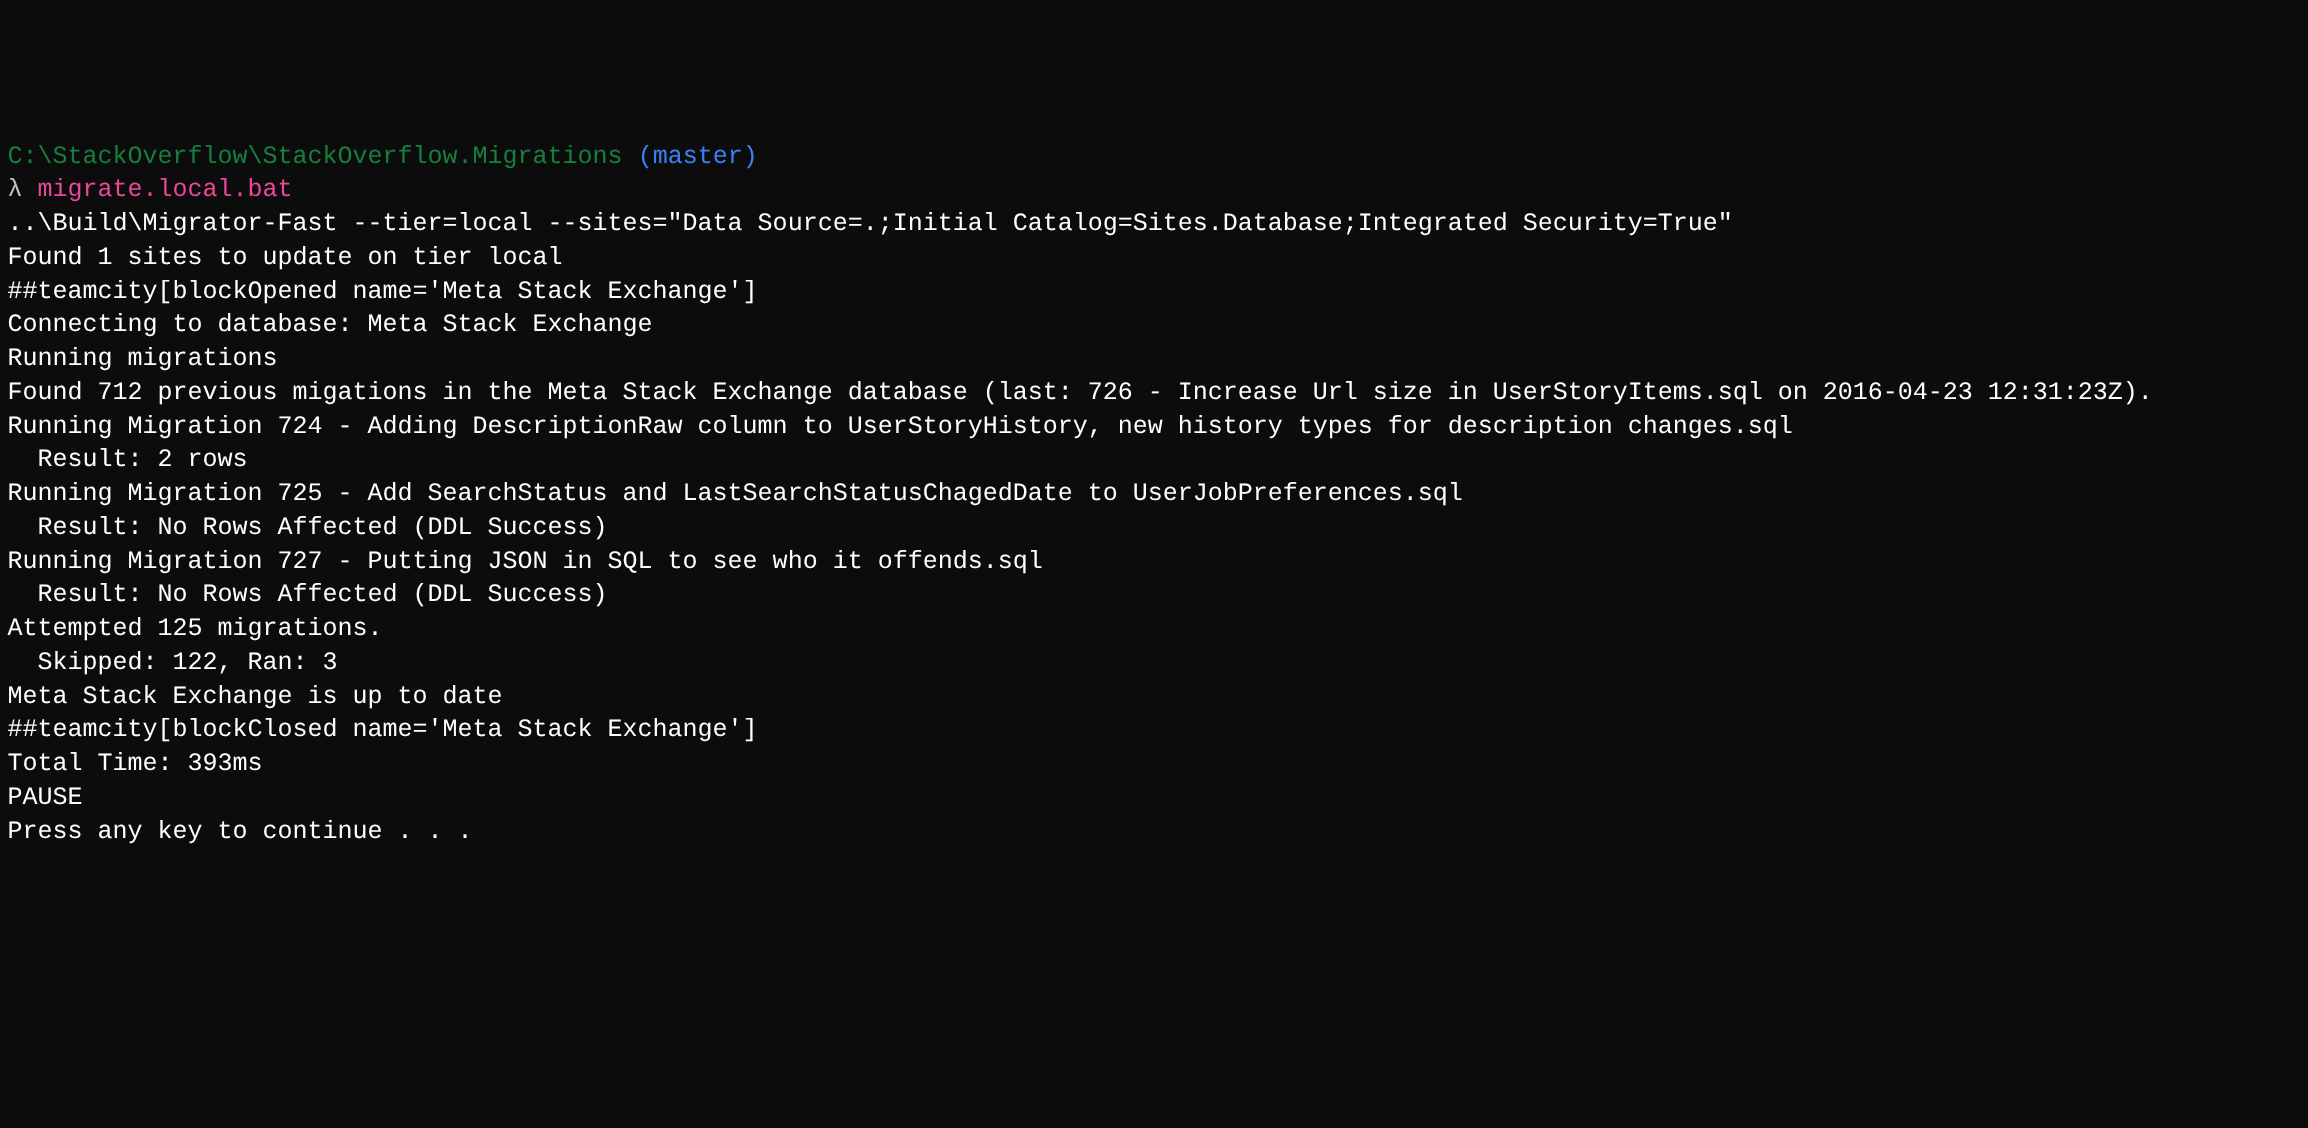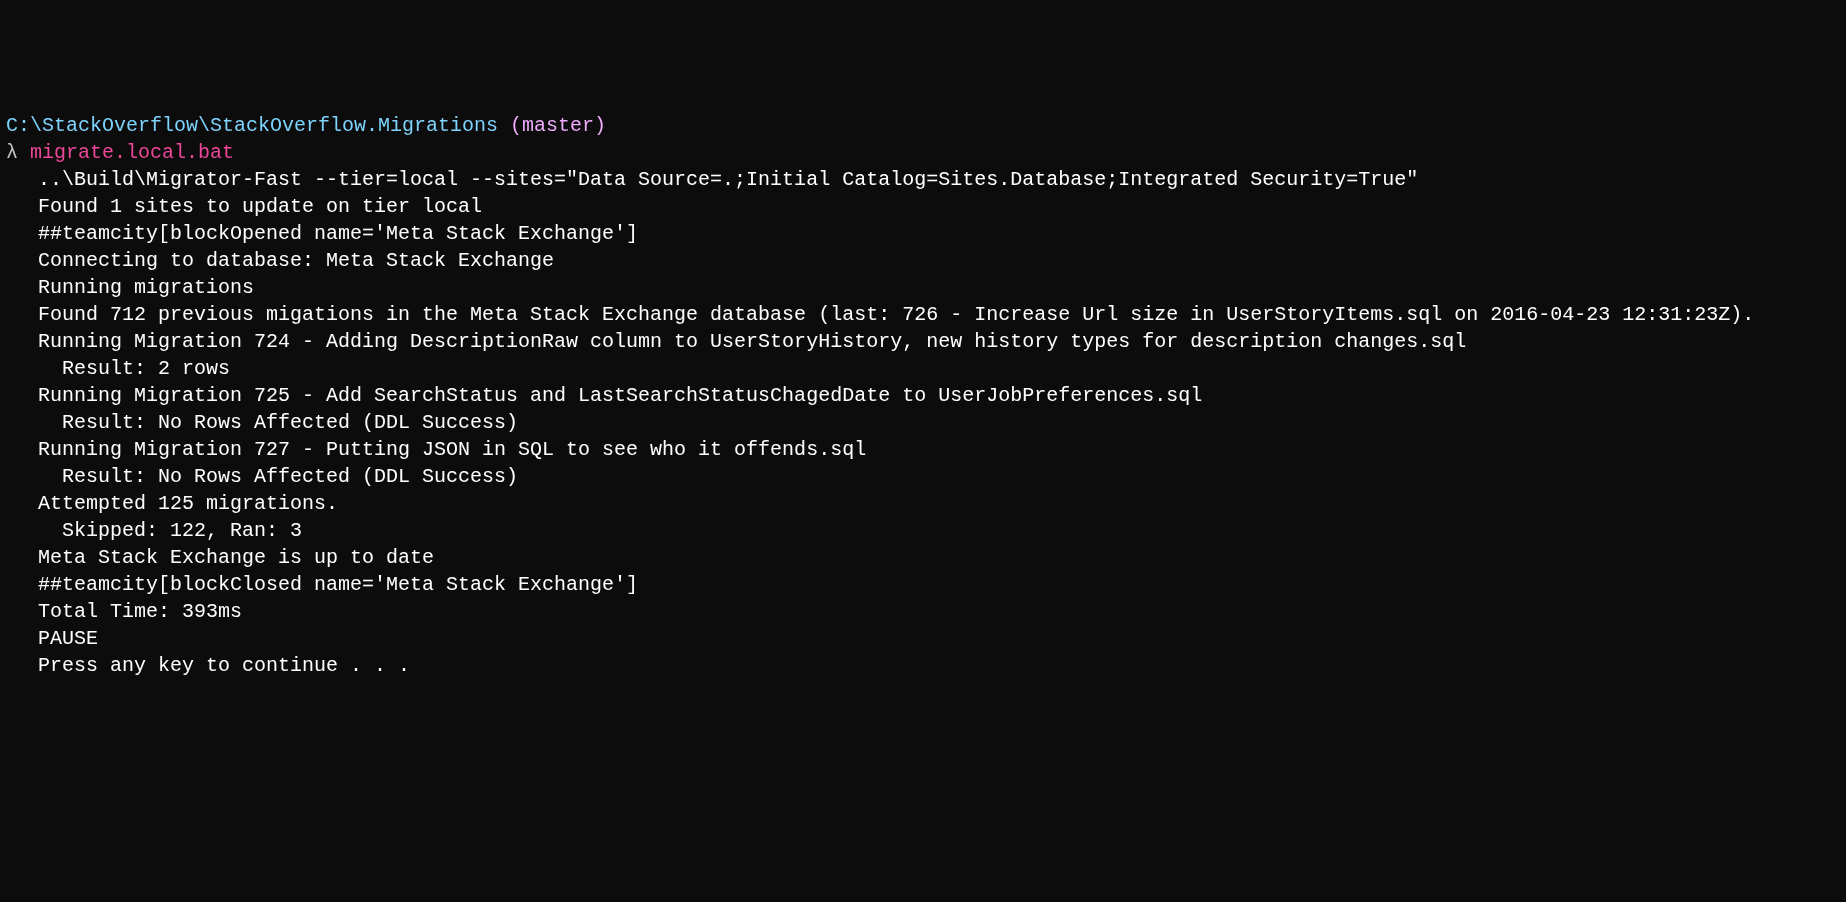--- a/index.html
+++ b/index.html
@@ -21,7 +21,7 @@
       word-break: break-all;
     }
     .prompt-path {
-      color: #7dd3fc;
+      color: #15803d;
       text-align: right;
     }
     .prompt-branch {

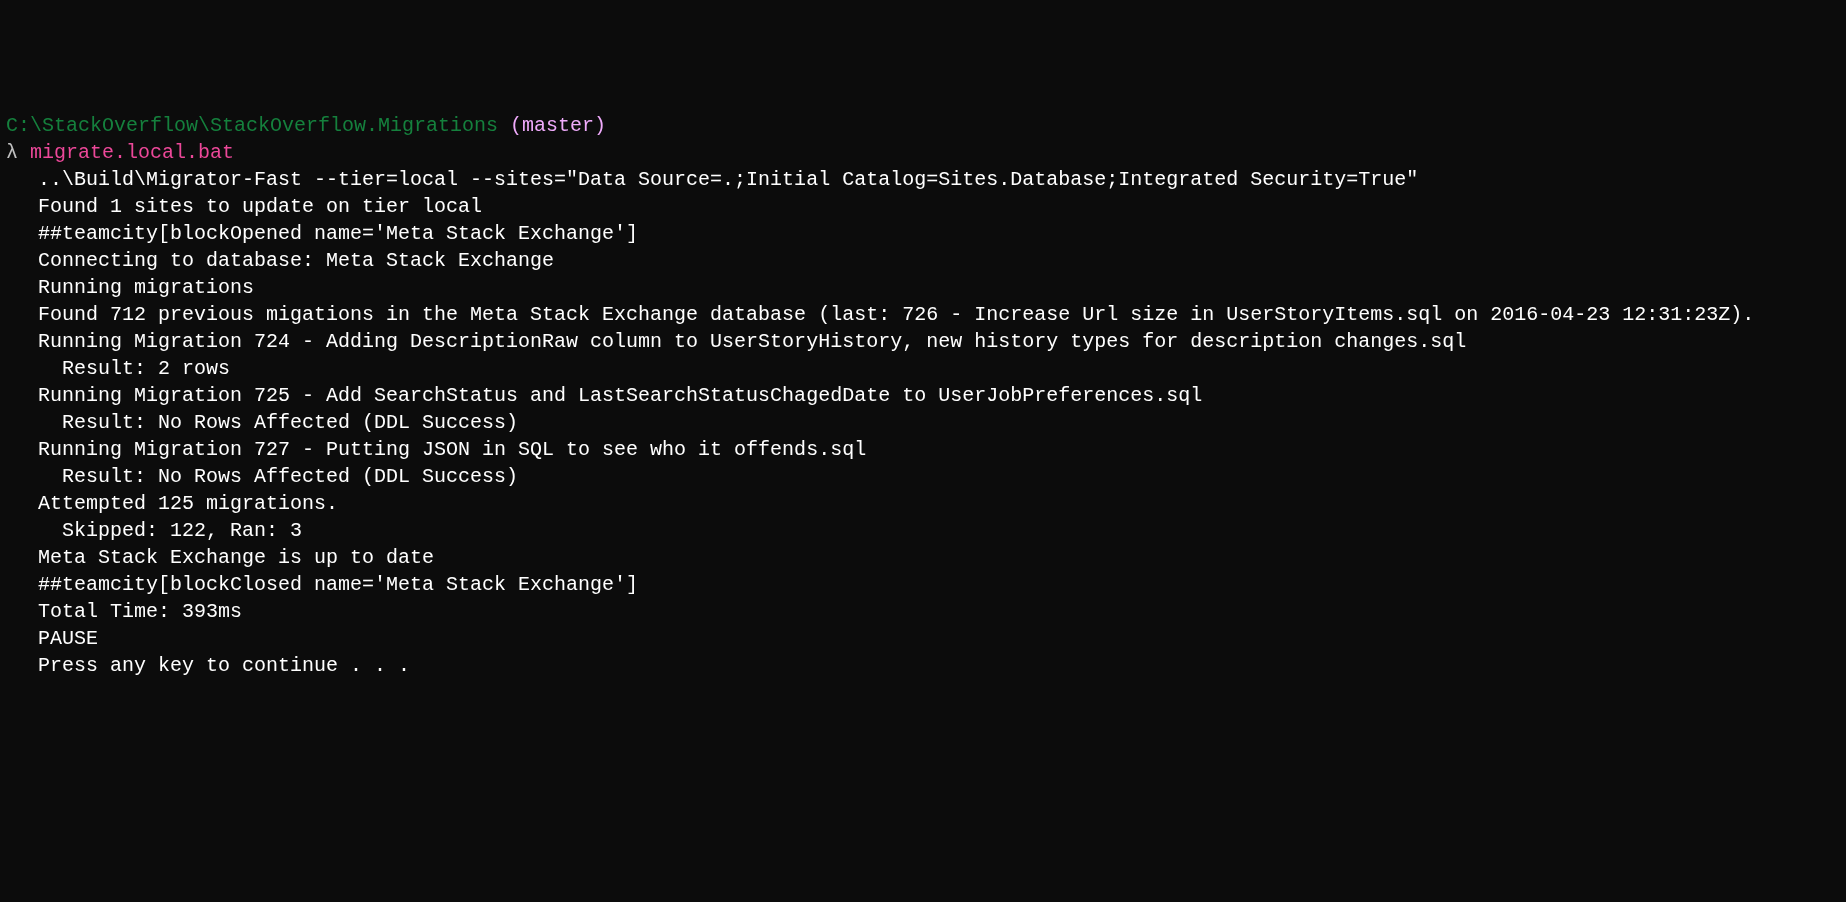--- a/index.html
+++ b/index.html
@@ -25,7 +25,7 @@
       text-align: right;
     }
     .prompt-branch {
-      color: #f0abfc;
+      color: #3b82f6;
     }
     .prompt-symbol {
       color: #C0C0C0;

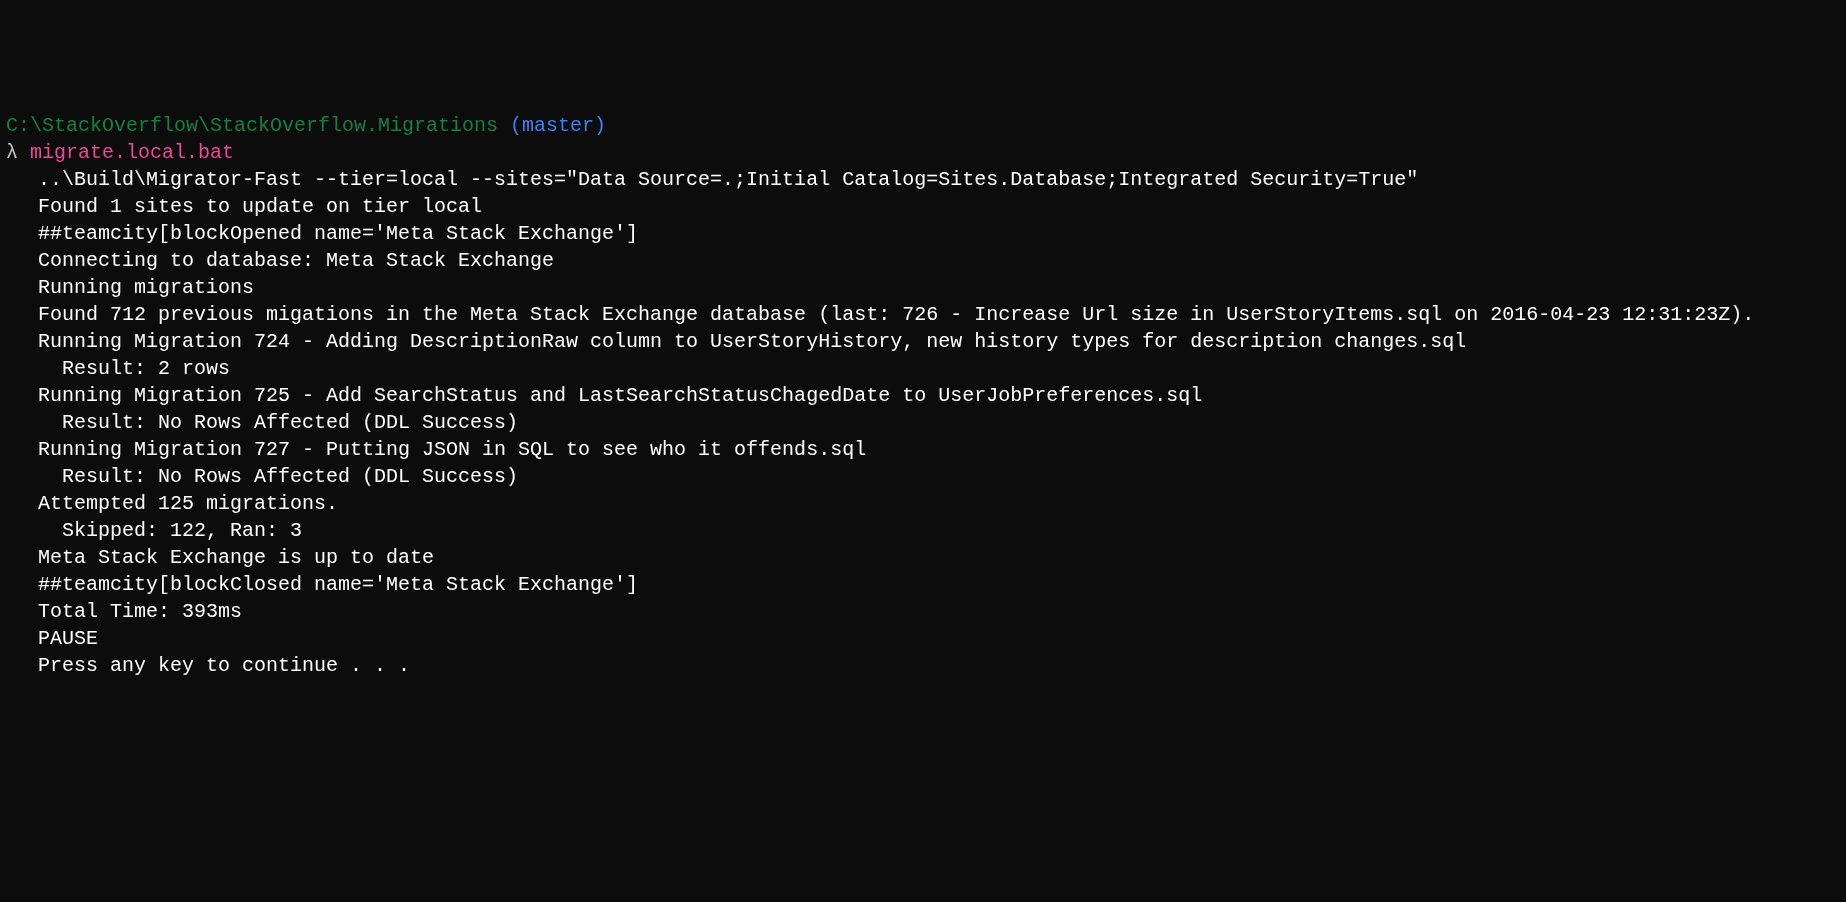--- a/index.html
+++ b/index.html
@@ -35,7 +35,6 @@
     }
     .output {
       color: #ffffff;
-      margin-left: 32px;
     }
     .line {
       display: block;

